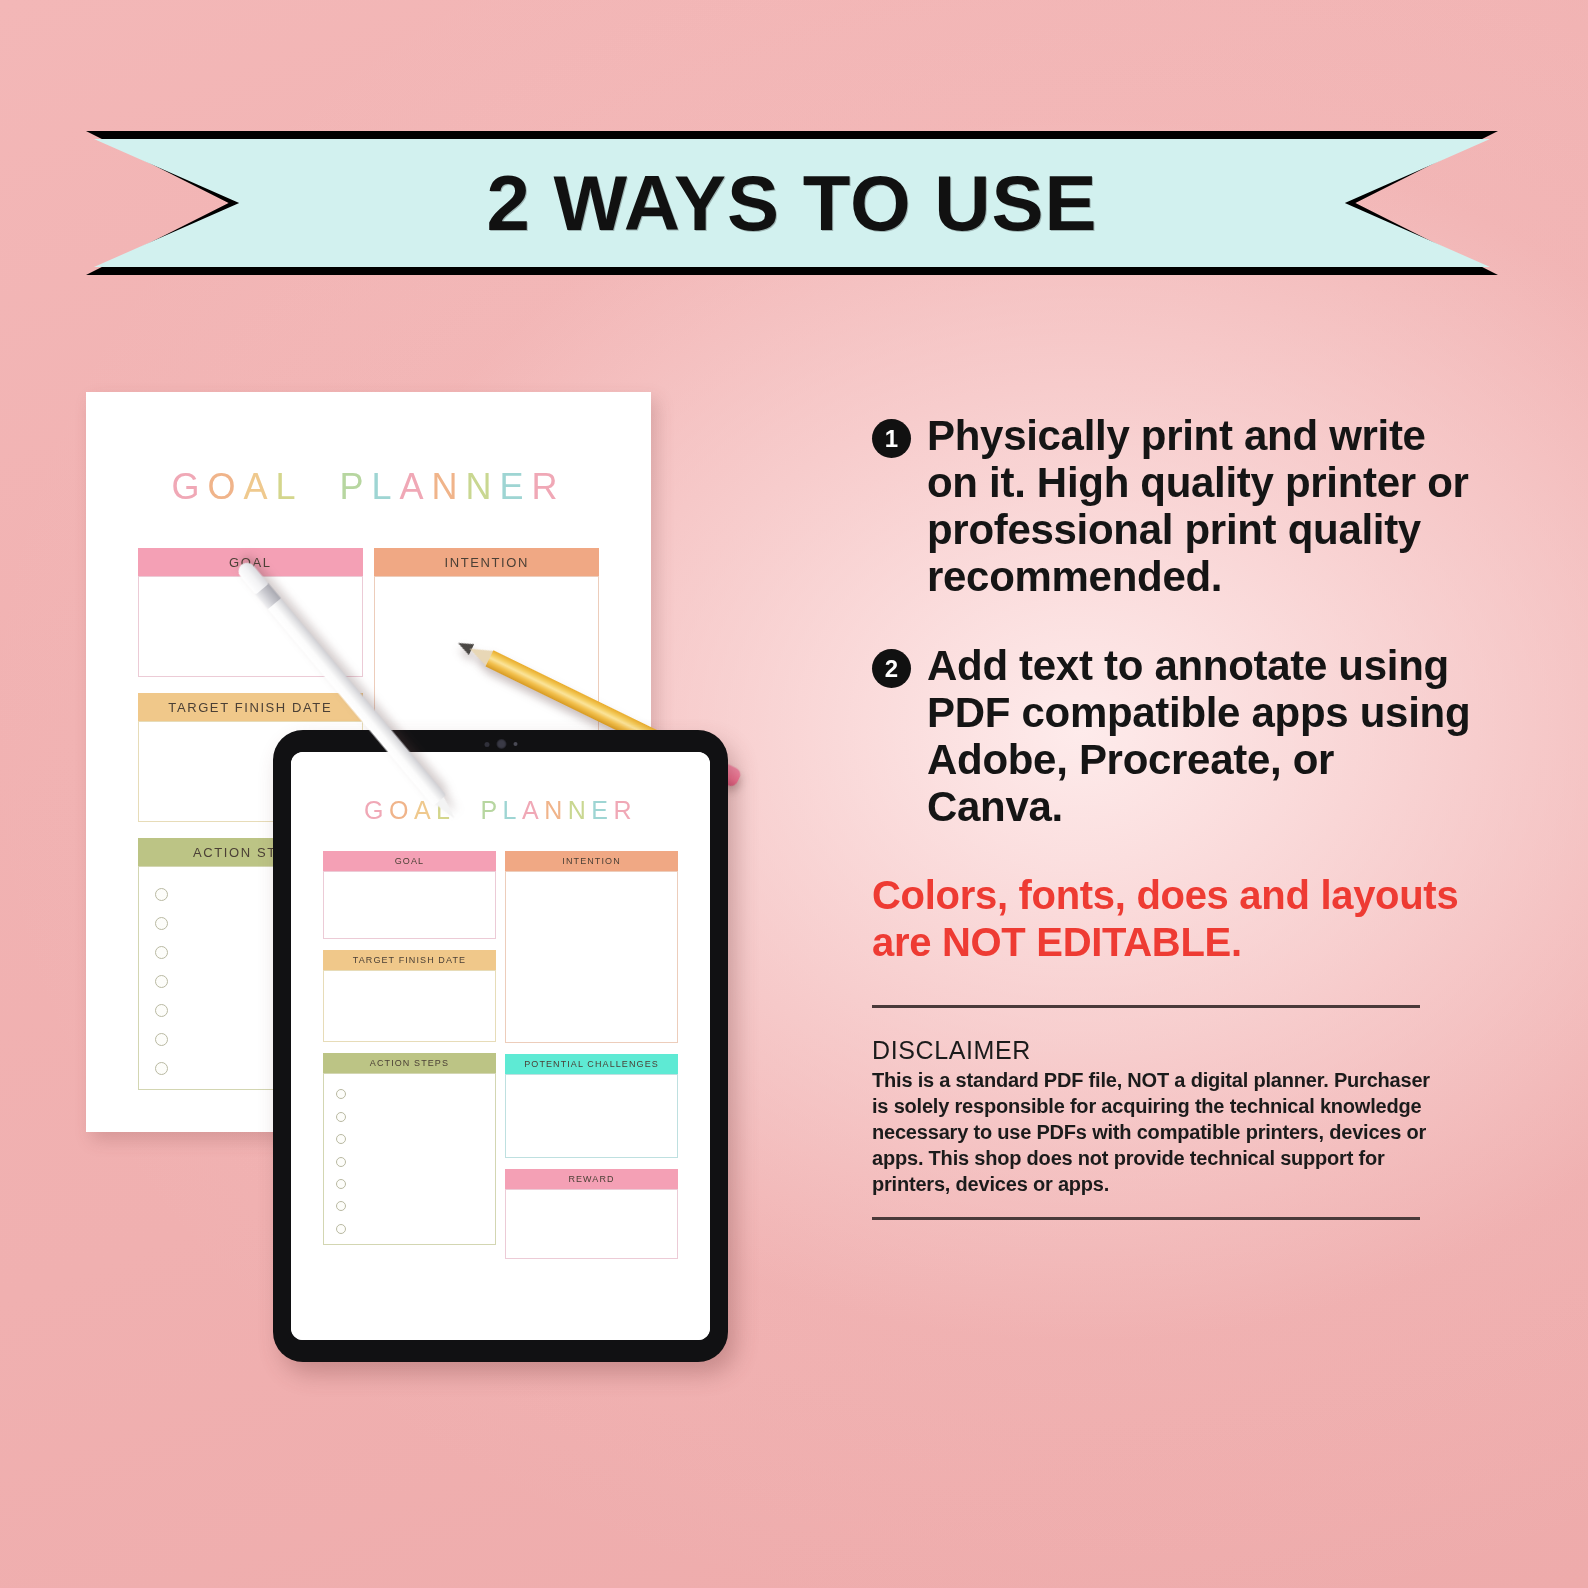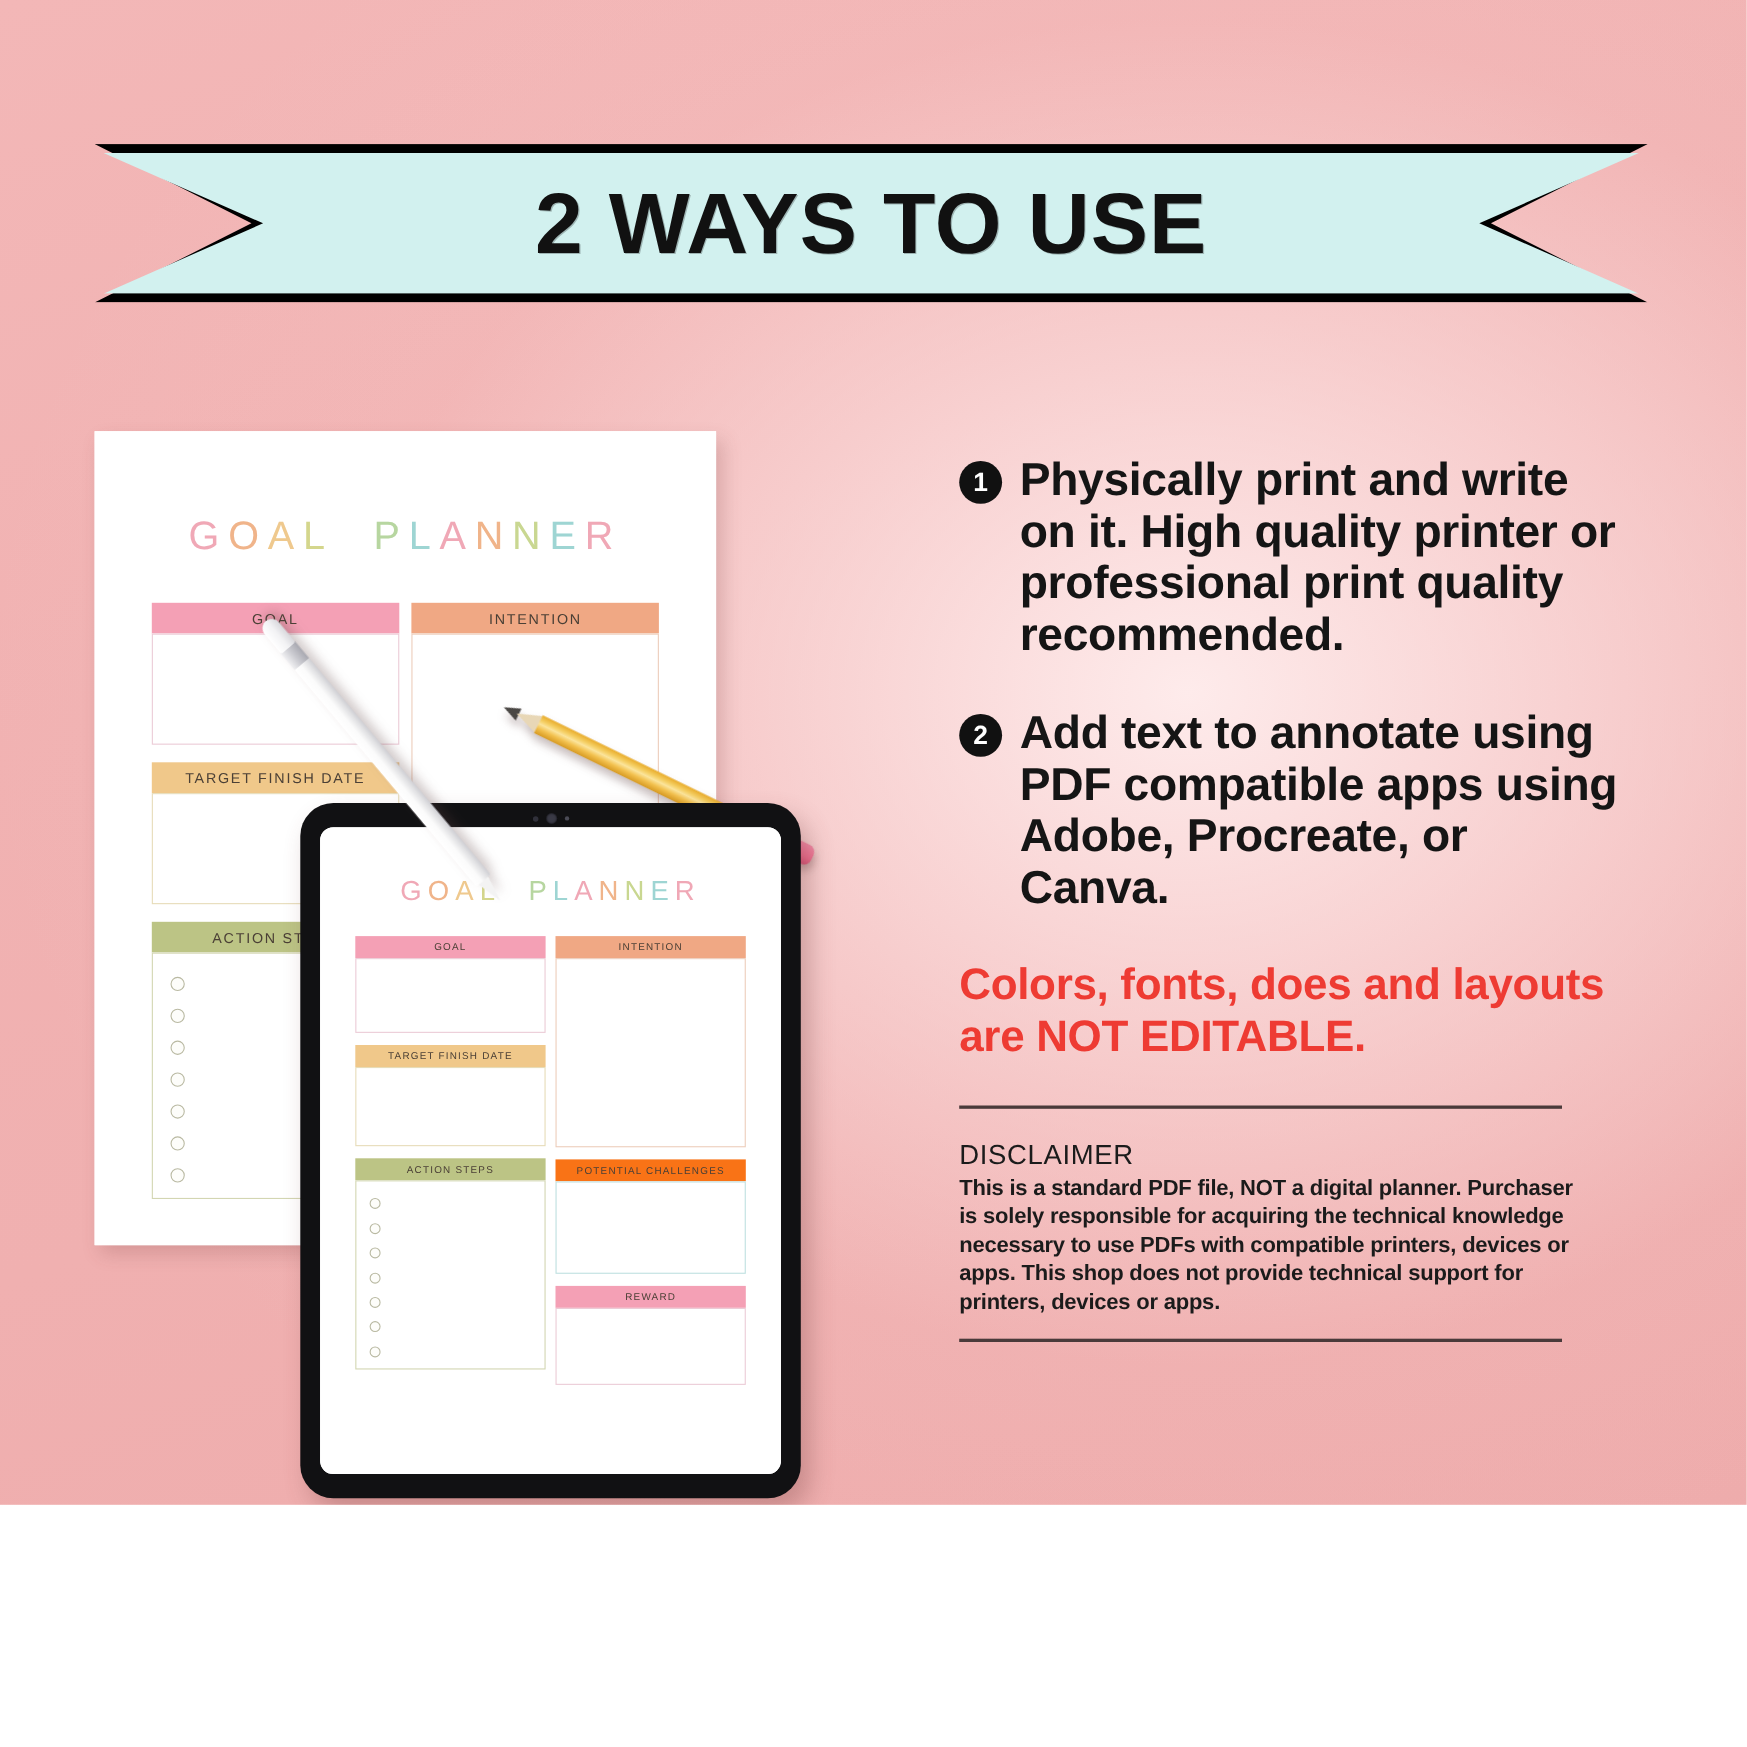--- a/index.html
+++ b/index.html
@@ -17,7 +17,7 @@
   #page {
     position: relative;
     width: 1588px;
-    height: 1368px;
+    height: 1588px;
     background:
       radial-gradient(ellipse 1100px 900px at 68% 46%,
         rgba(255,240,240,0.92) 0%,

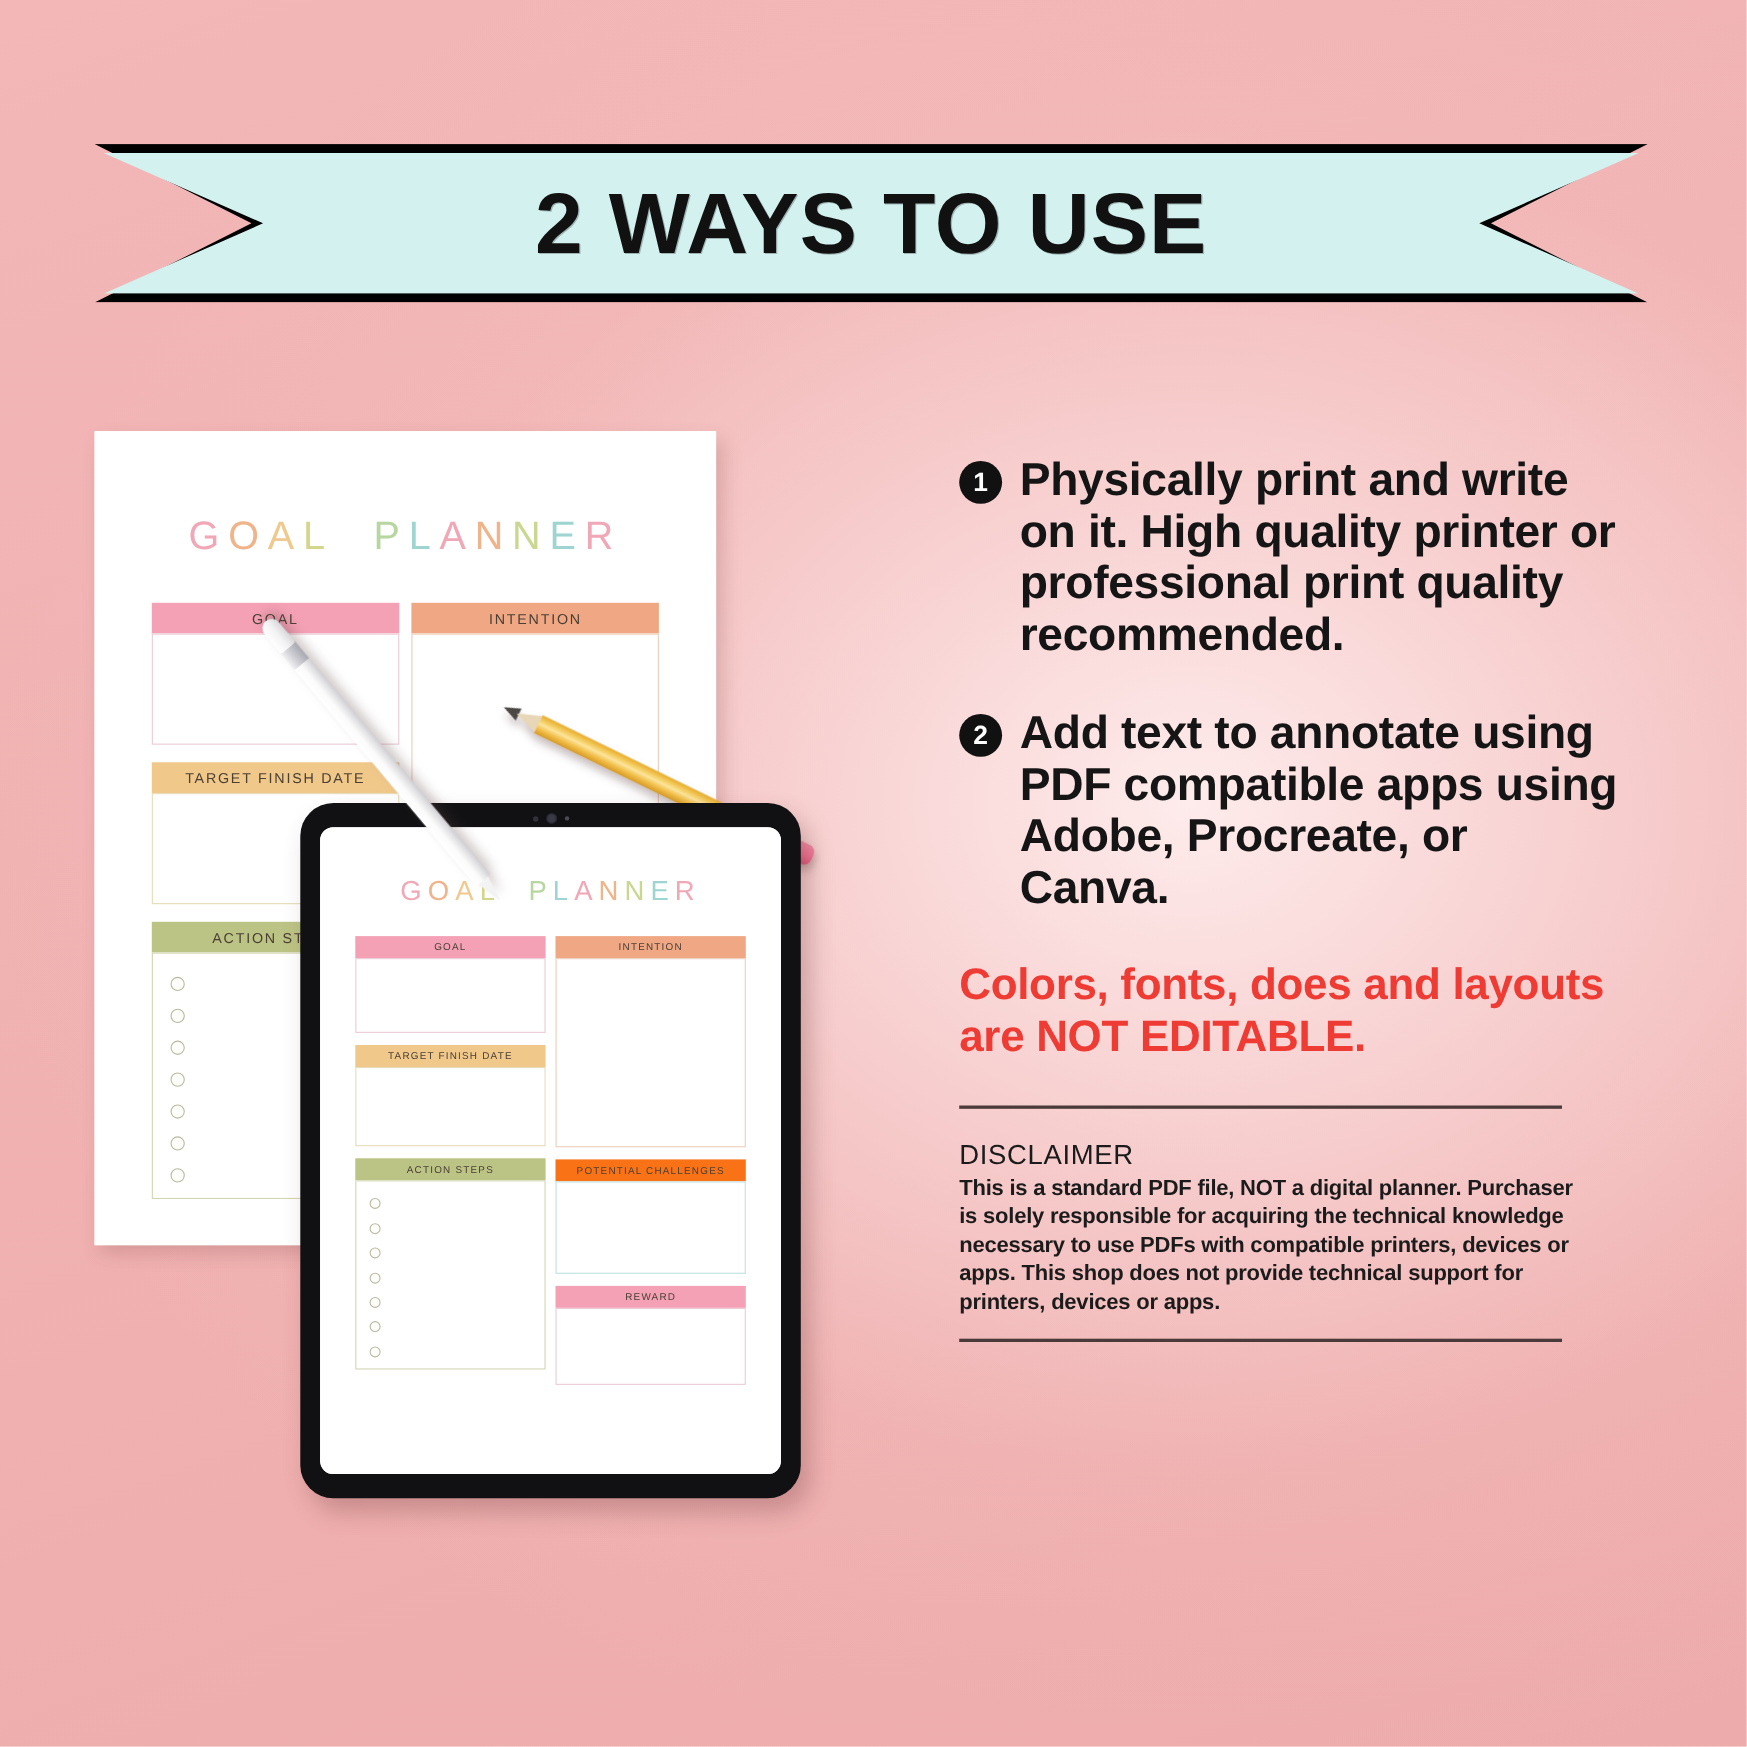--- a/index.html
+++ b/index.html
@@ -432,7 +432,7 @@
               <div class="field-head" style="background: rgb(240, 168, 132);">INTENTION</div>
               <div class="field-body intention-body" style="border: 1px solid rgb(237, 205, 187);"></div>
               <div class="spacer"></div>
-              <div class="field-head" style="background: #f97316;">POTENTIAL CHALLENGES</div>
+              <div class="field-head" style="background: #5eead4;">POTENTIAL CHALLENGES</div>
               <div class="field-body chal-body" style="border: 1px solid rgb(190, 224, 224);"></div>
               <div class="spacer"></div>
               <div class="field-head" style="background: rgb(244, 160, 181);">REWARD</div>

